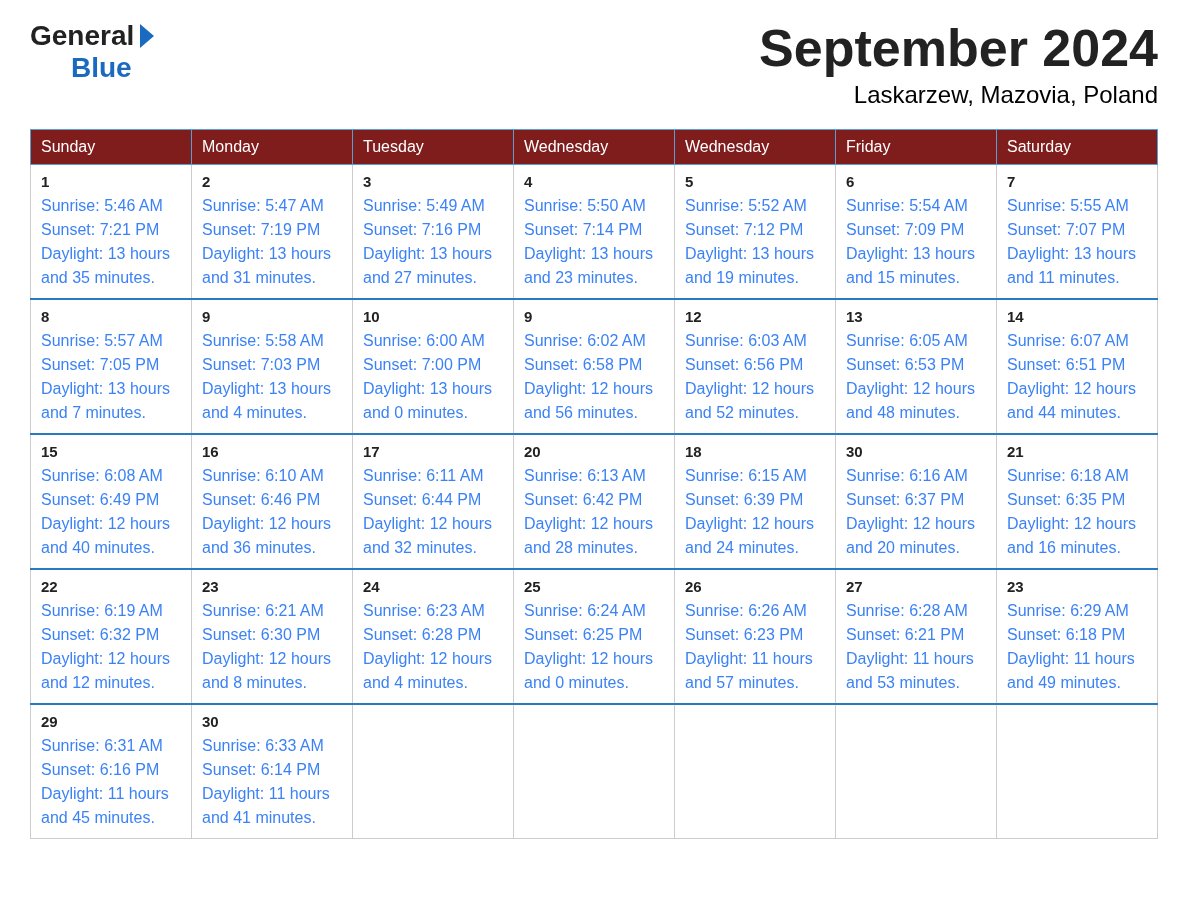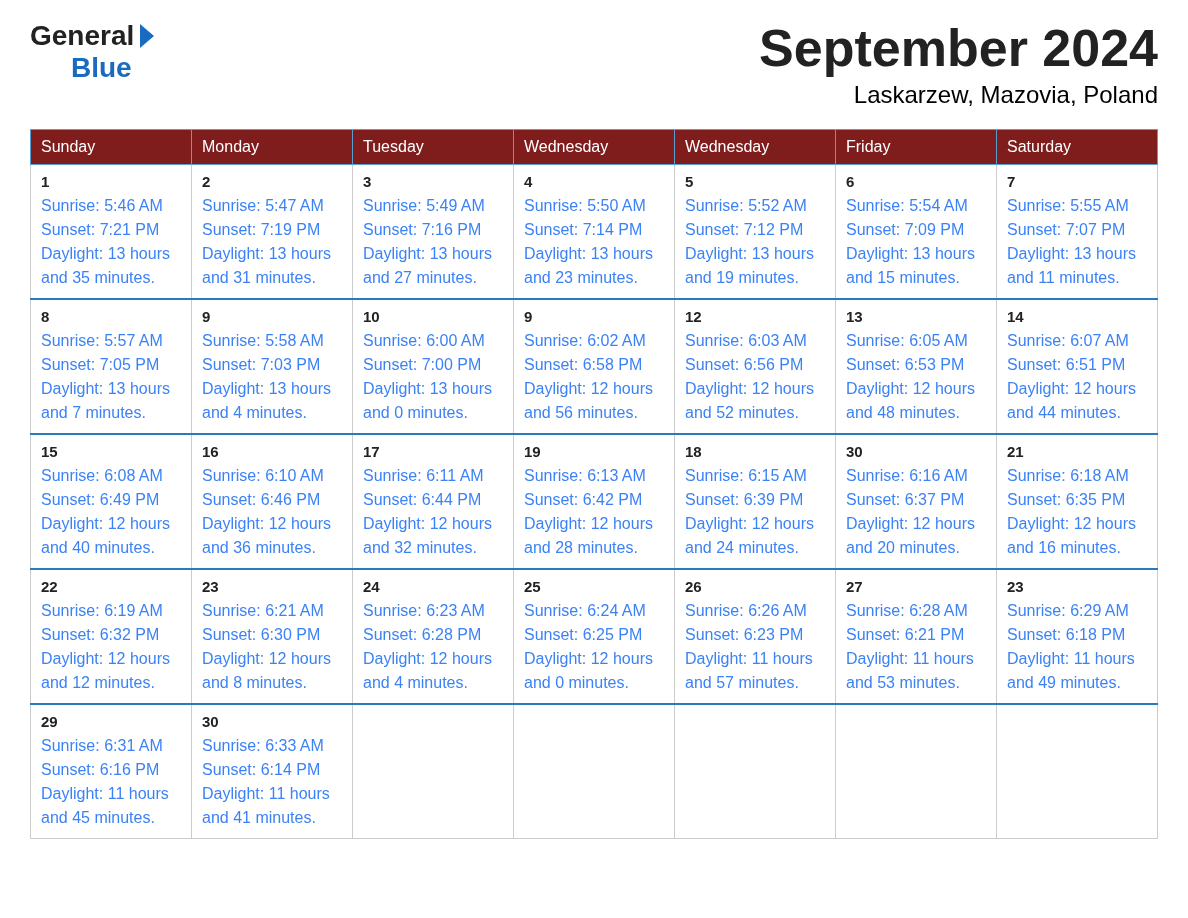--- a/index.html
+++ b/index.html
@@ -196,7 +196,7 @@
           <div class="day-info">Sunrise: 6:11 AM<br>Sunset: 6:44 PM<br>Daylight: 12 hours and 32 minutes.</div>
         </td>
         <td>
-          <span class="day-number">19</span>
+          <span class="day-number">20</span>
           <div class="day-info">Sunrise: 6:13 AM<br>Sunset: 6:42 PM<br>Daylight: 12 hours and 28 minutes.</div>
         </td>
         <td>

